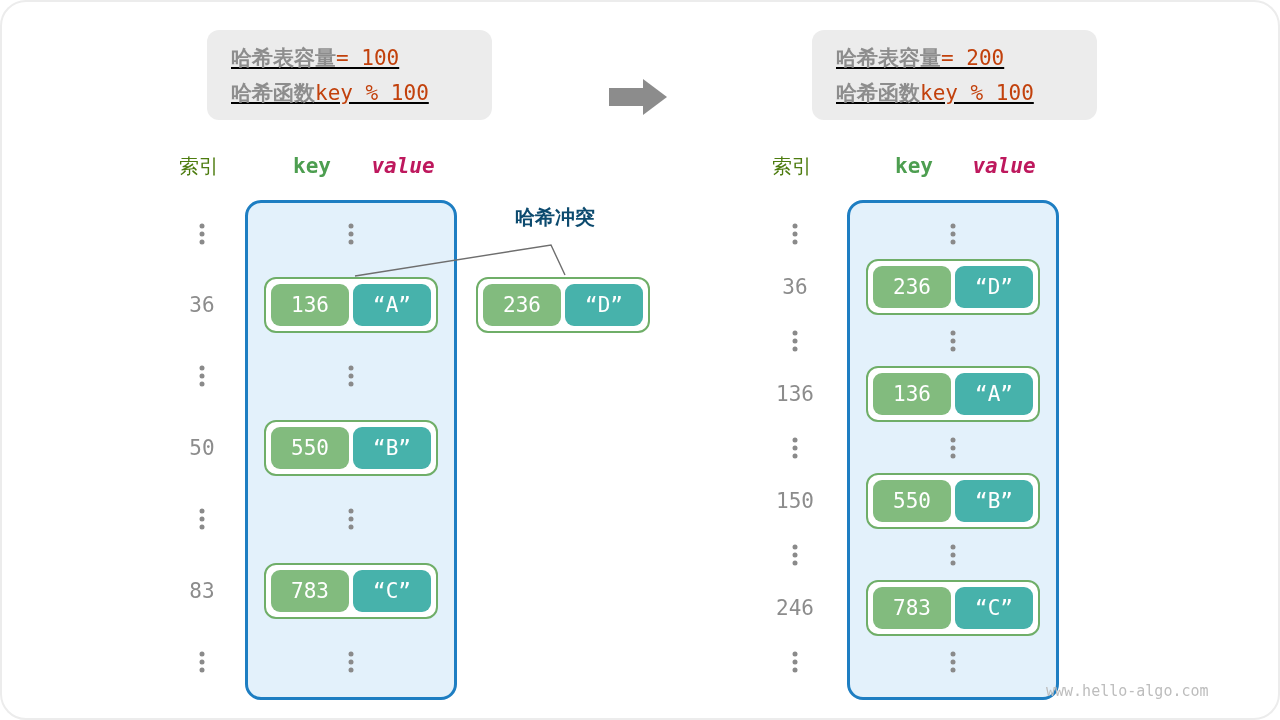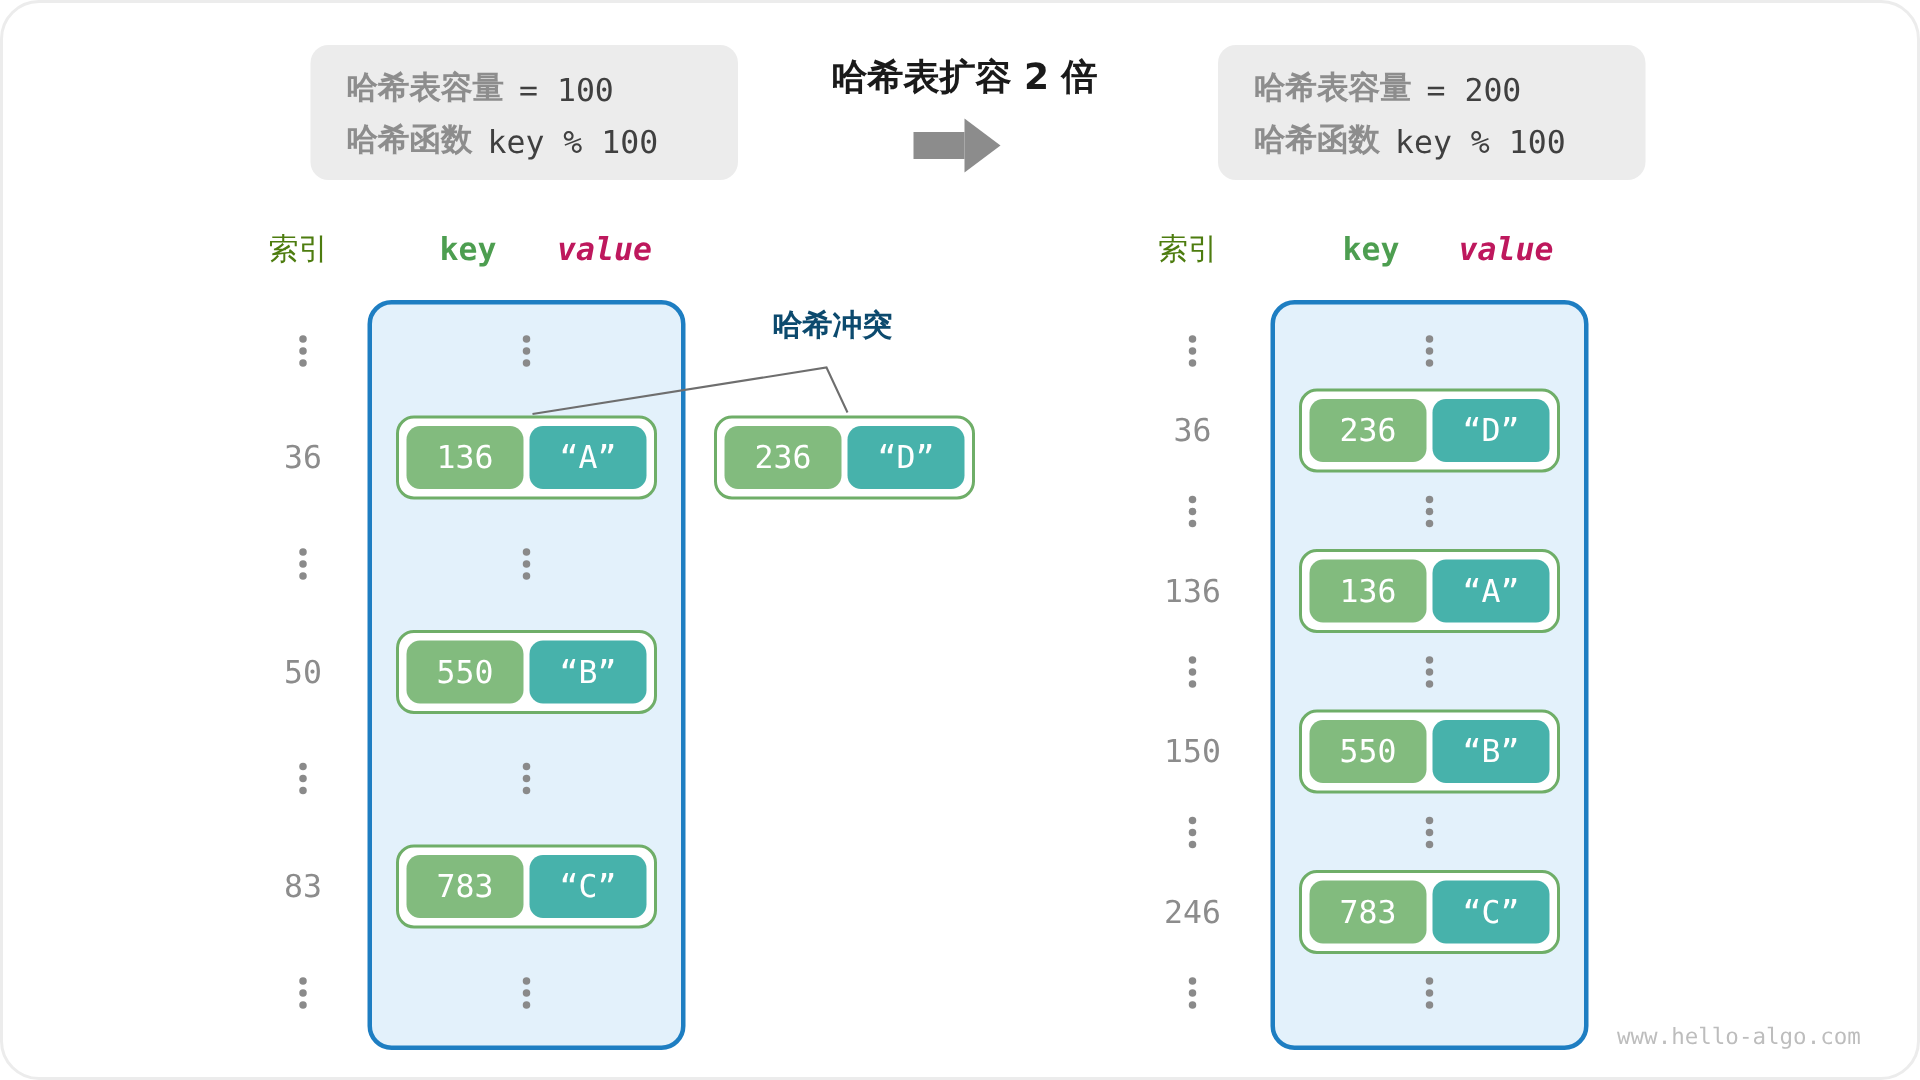--- a/index.html
+++ b/index.html
@@ -25,7 +25,7 @@
     padding-left:24px;box-sizing:border-box;
     gap:7px;
   }
-  .infobox .line{display:flex;align-items:flex-end;gap:10px;white-space:nowrap;}
+  .infobox .line{display:flex;align-items:center;gap:0;white-space:nowrap;text-decoration:underline;}
   .infobox .cjk{font-weight:bold;color:#8d8d8d;font-size:21px;}
   .infobox .mono{font-family:"DejaVu Sans Mono", monospace;color:#404040;font-size:21px;}
 

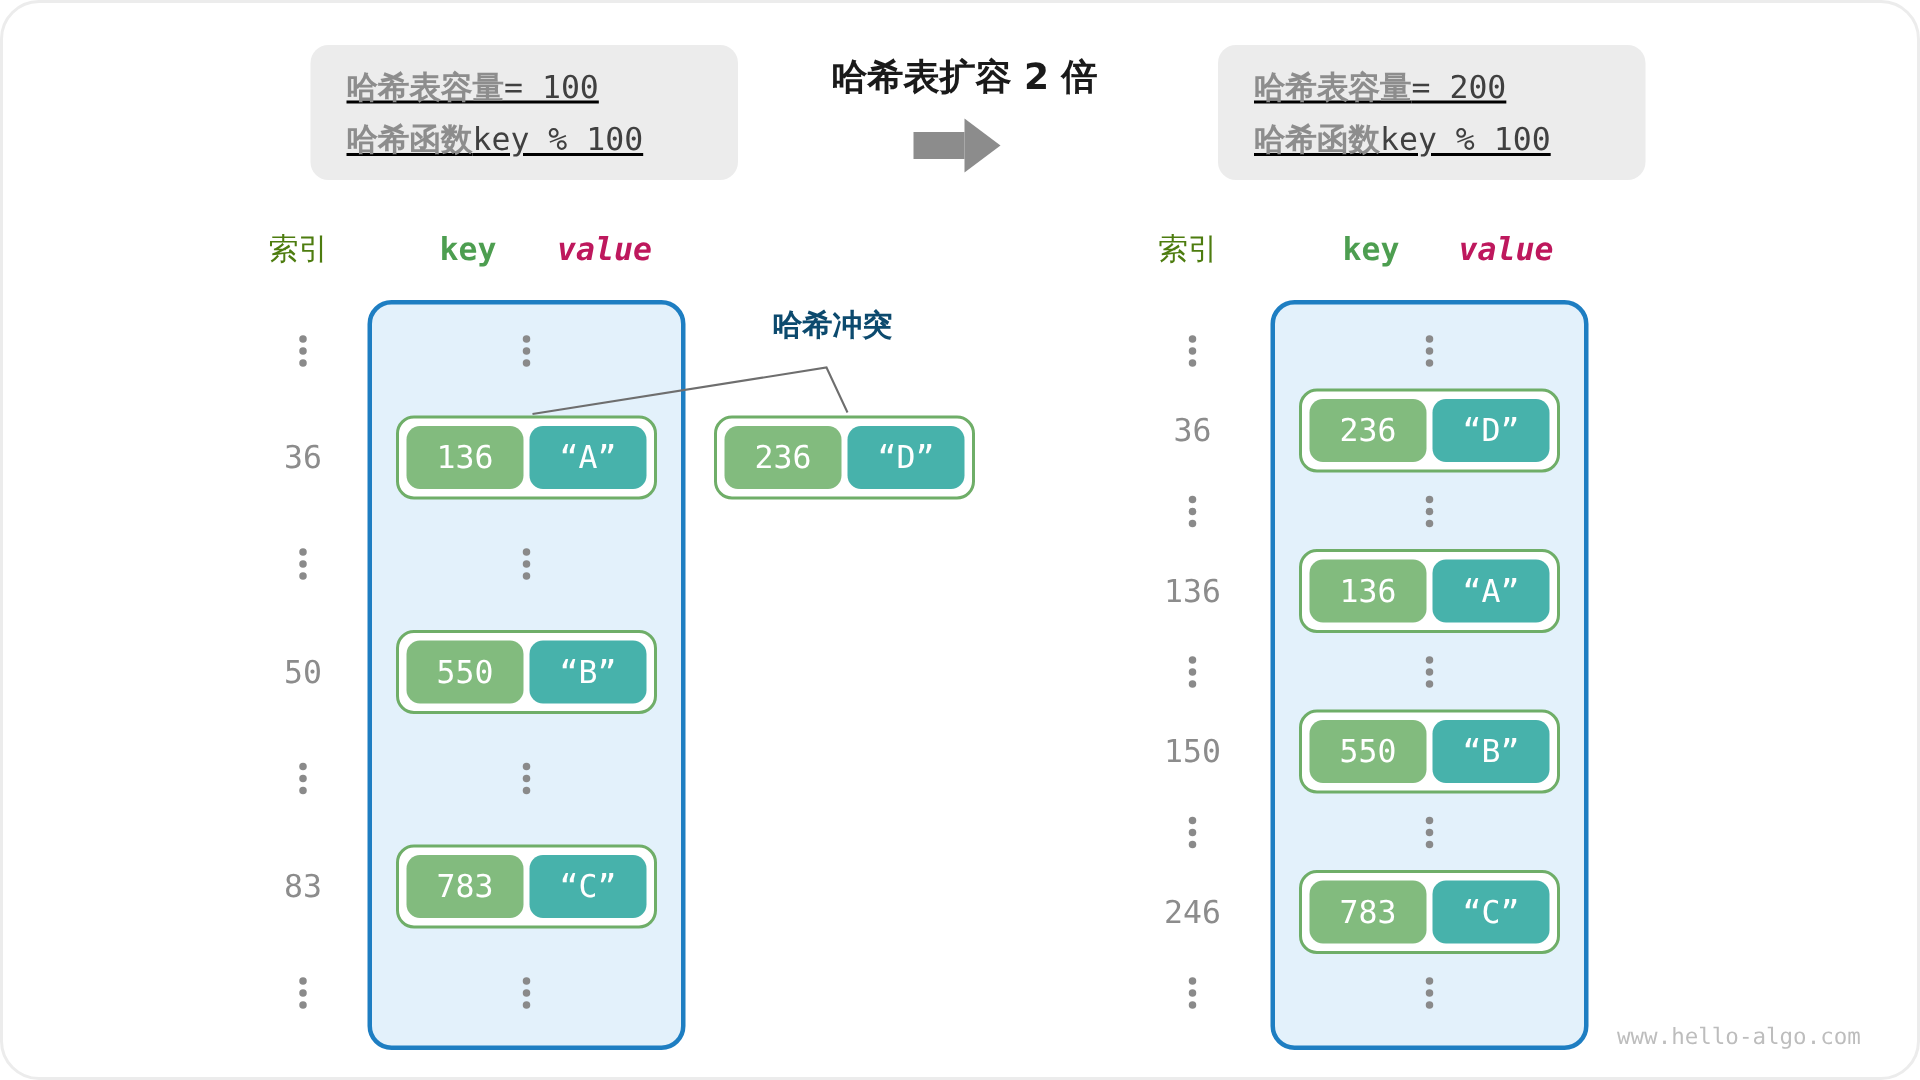--- a/index.html
+++ b/index.html
@@ -27,7 +27,7 @@
   }
   .infobox .line{display:flex;align-items:center;gap:0;white-space:nowrap;text-decoration:underline;}
   .infobox .cjk{font-weight:bold;color:#8d8d8d;font-size:21px;}
-  .infobox .mono{font-family:"DejaVu Sans Mono", monospace;color:#404040;font-size:21px;}
+  .infobox .mono{font-family:"DejaVu Sans Mono", monospace;color:#c2410c;font-size:21px;}
 
   .title{
     position:absolute;left:641px;top:49px;transform:translate(-50%,-50%);

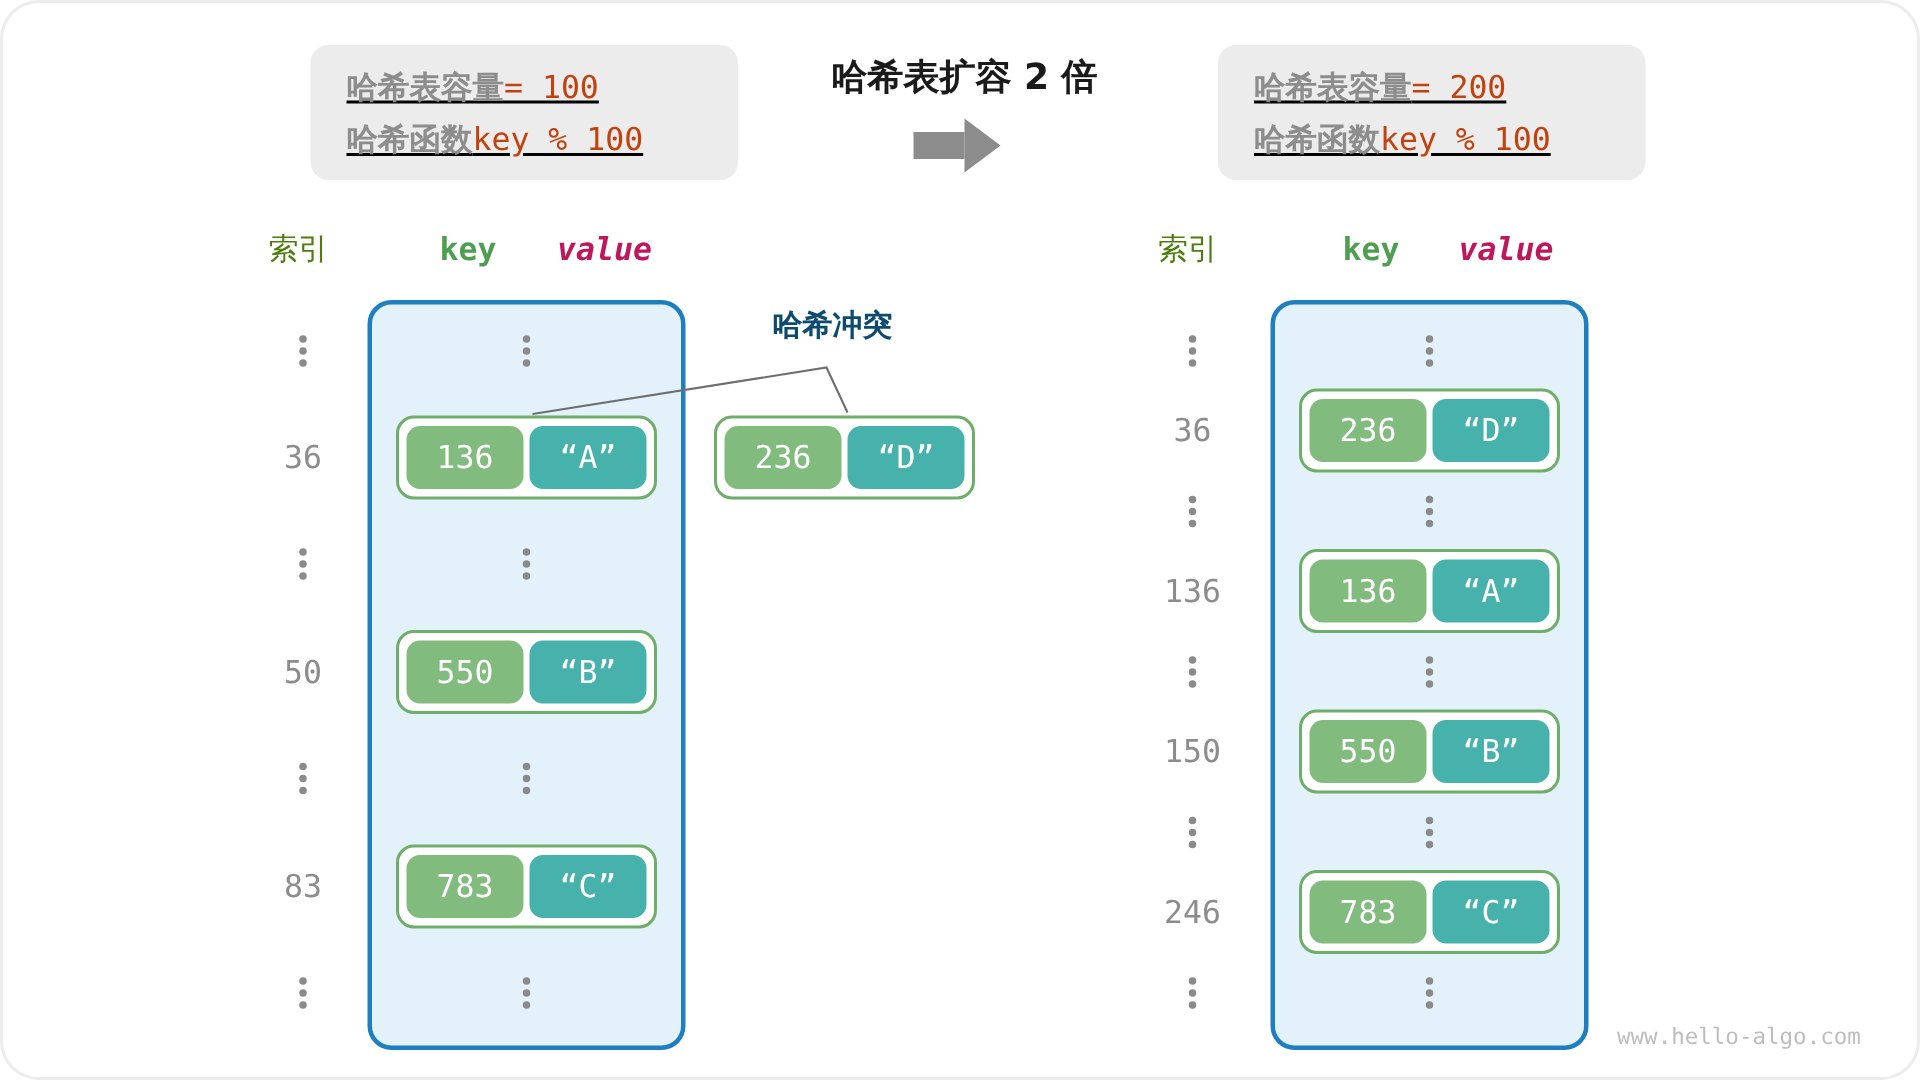--- a/index.html
+++ b/index.html
@@ -101,7 +101,6 @@
     </div>
   </div>
 
-  <div class="title">哈希表扩容 2 倍</div>
   <div class="arrow">
     <span class="body"></span>
     <span class="head"></span>

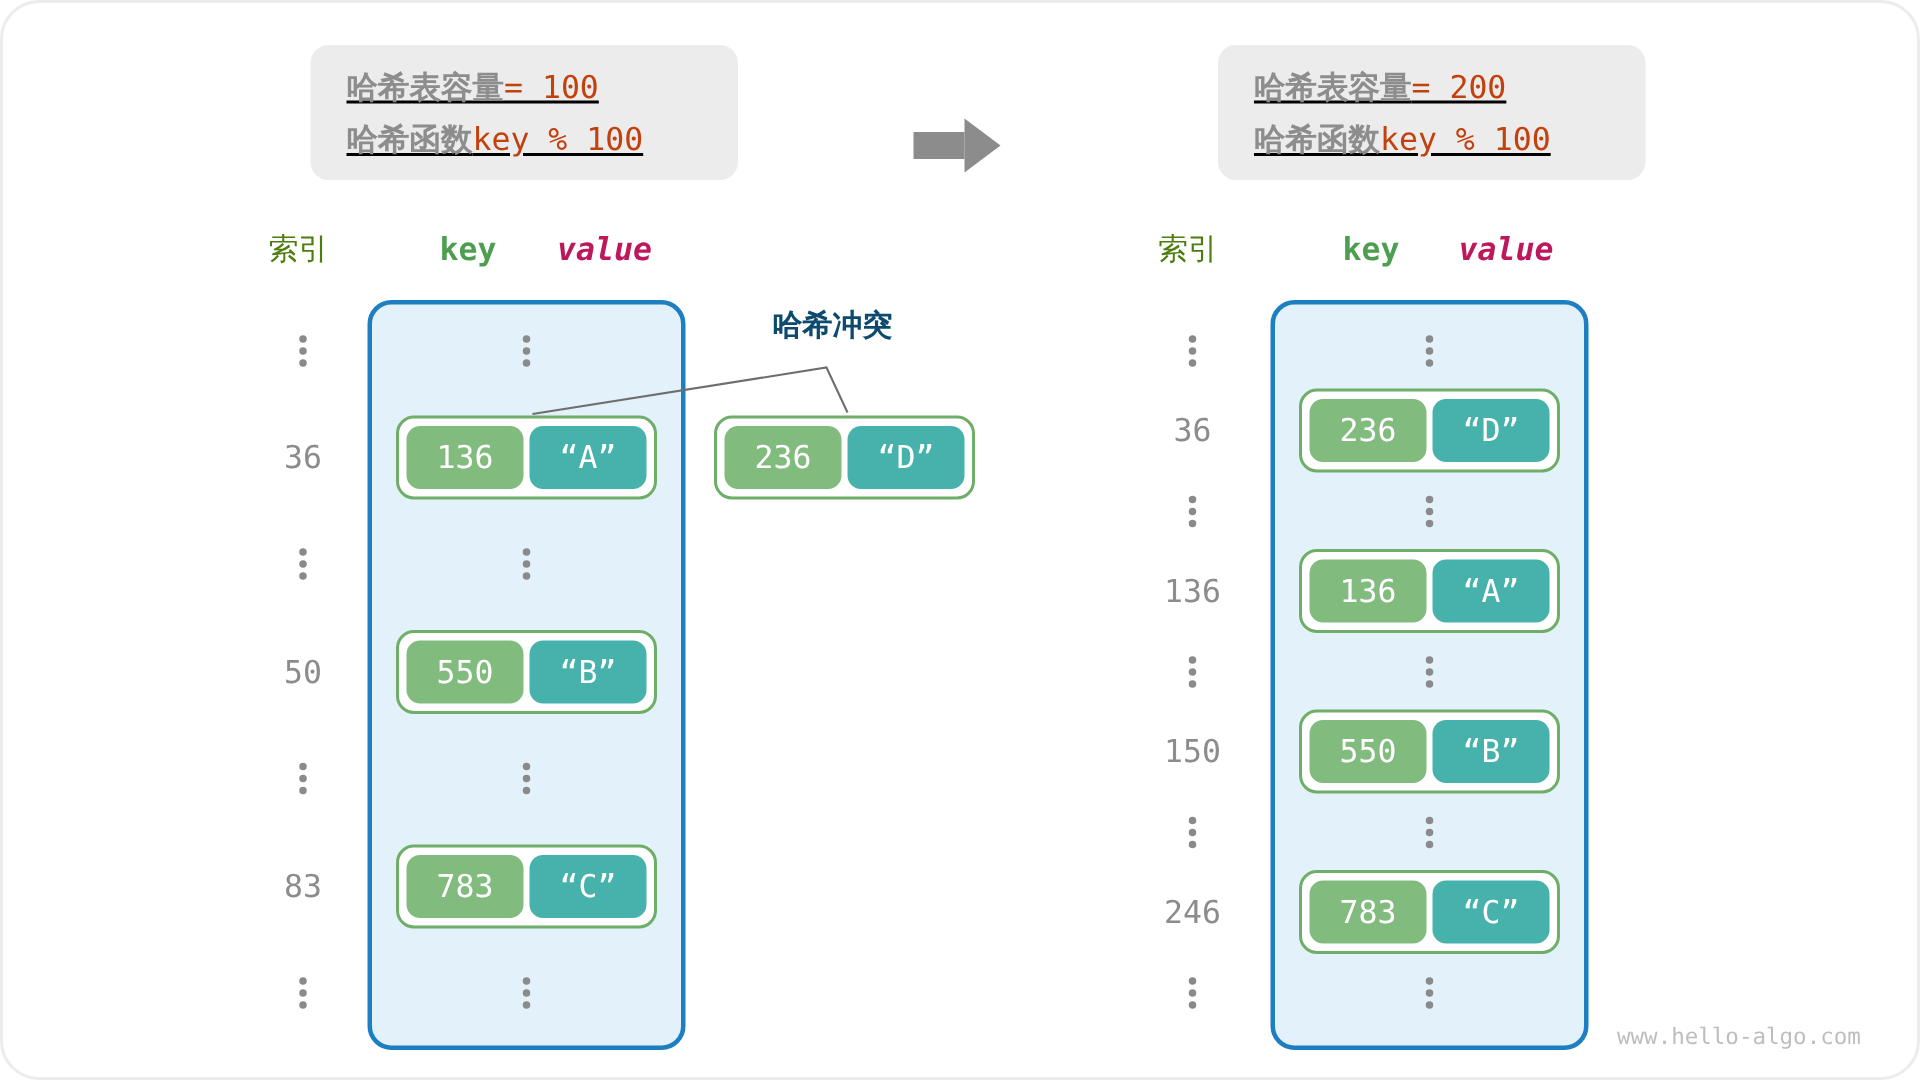--- a/index.html
+++ b/index.html
@@ -81,7 +81,7 @@
   .connector{position:absolute;left:0;top:0;pointer-events:none;}
 
   .watermark{
-    position:absolute;left:1076px;top:680px;
+    position:absolute;left:1044px;top:680px;
     font-family:"DejaVu Sans Mono", monospace;font-size:15px;color:#bdbdbd;white-space:nowrap;
   }
 </style>

